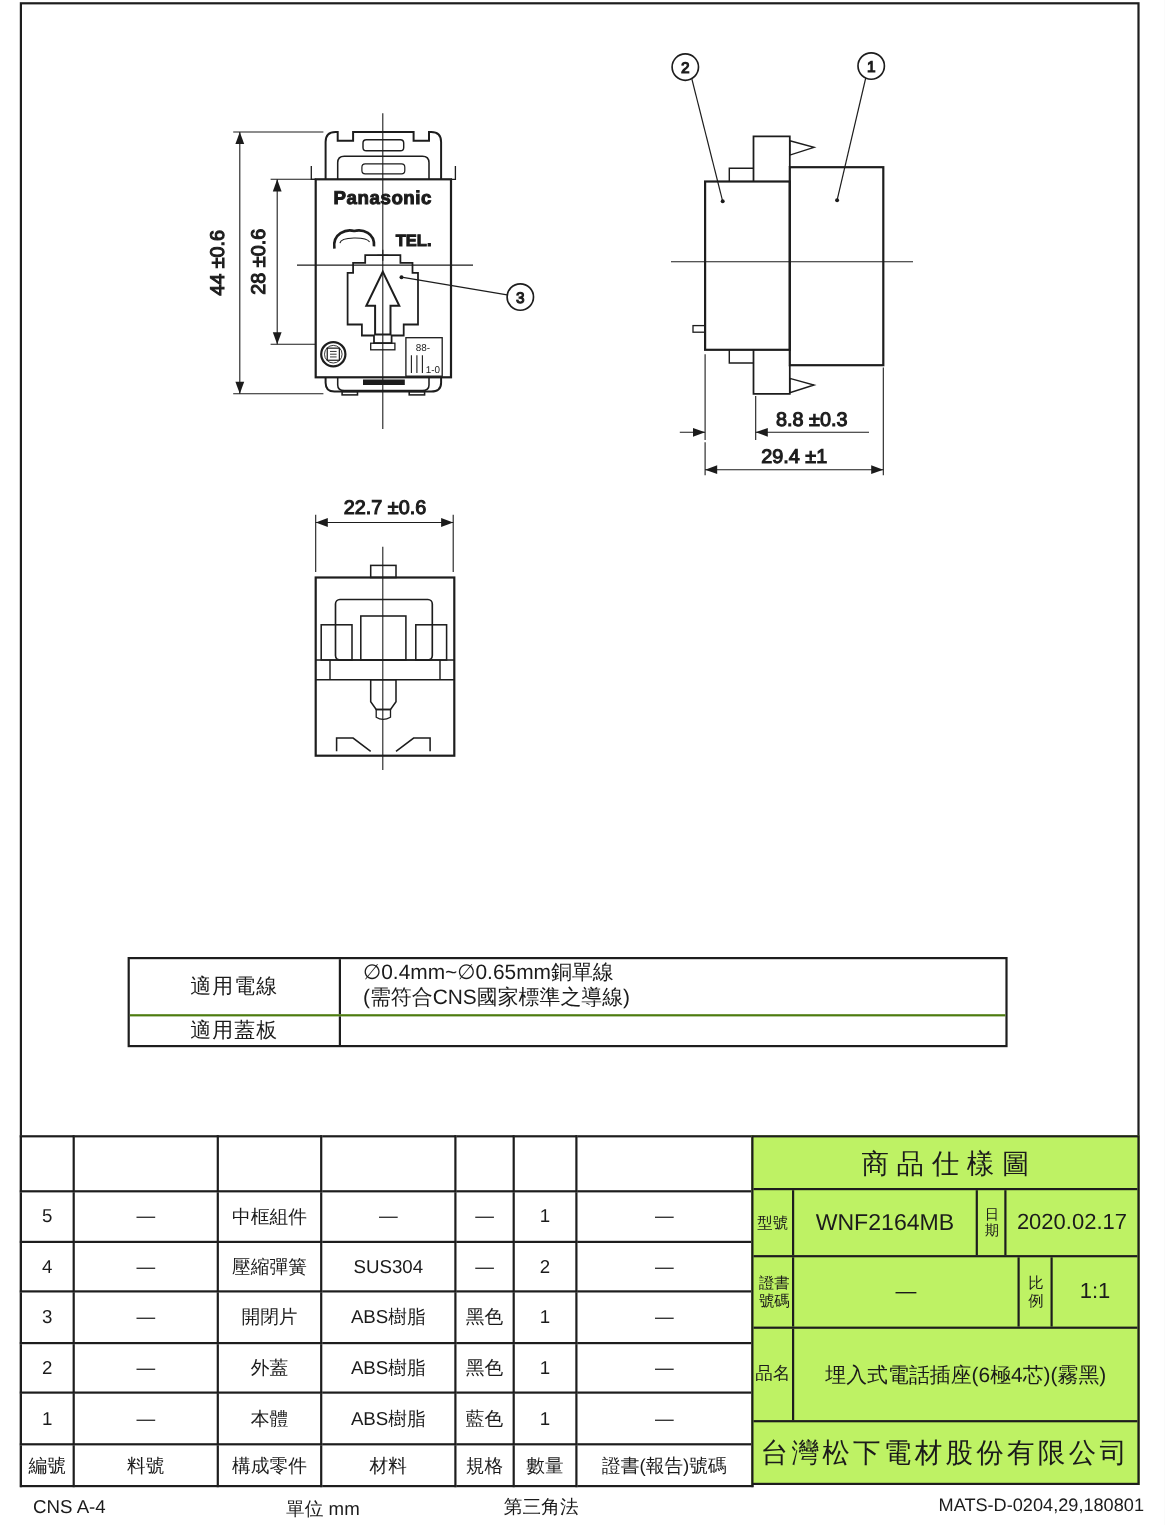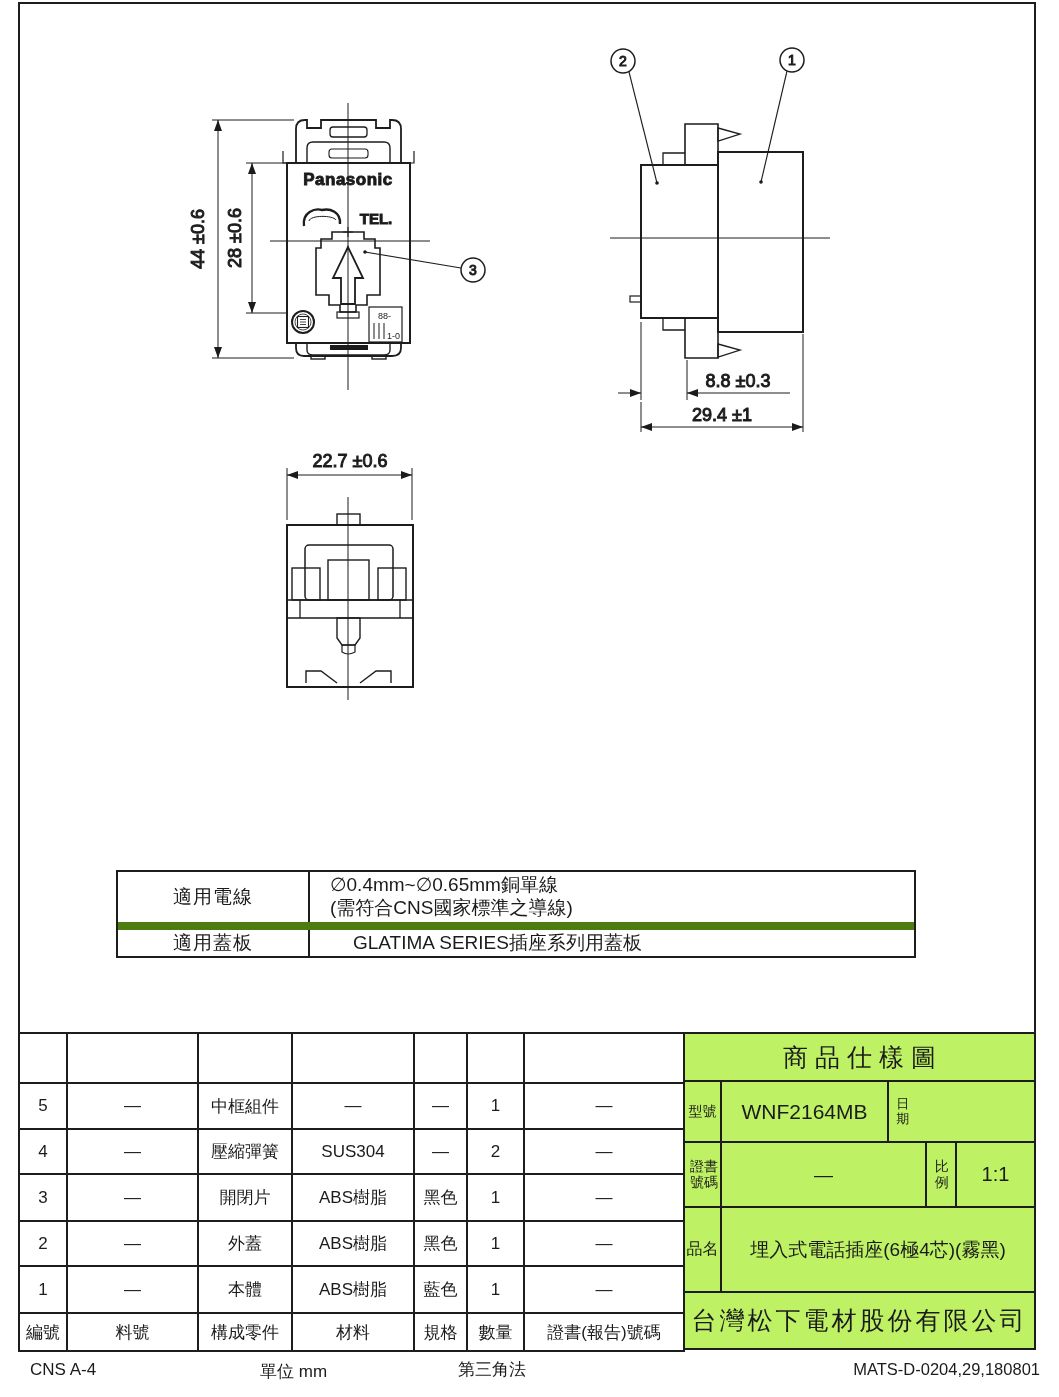--- a/index.html
+++ b/index.html
@@ -13,7 +13,7 @@
   
   .app-table{position:absolute;left:116px;top:870px;width:800px;z-index:2;
              border:2px solid #1d1d1d;box-sizing:border-box;background:#fff;}
-  .app-row{display:flex;border-bottom:8px solid #4d7c0f;}
+  .app-row{display:flex;border-bottom:2px solid #4d7c0f;}
   .app-row:last-child{border-bottom:none;gap:23px;}
   .app-label{width:192px;flex:0 0 192px;border-right:2px solid #1d1d1d;
              display:flex;align-items:center;justify-content:center;

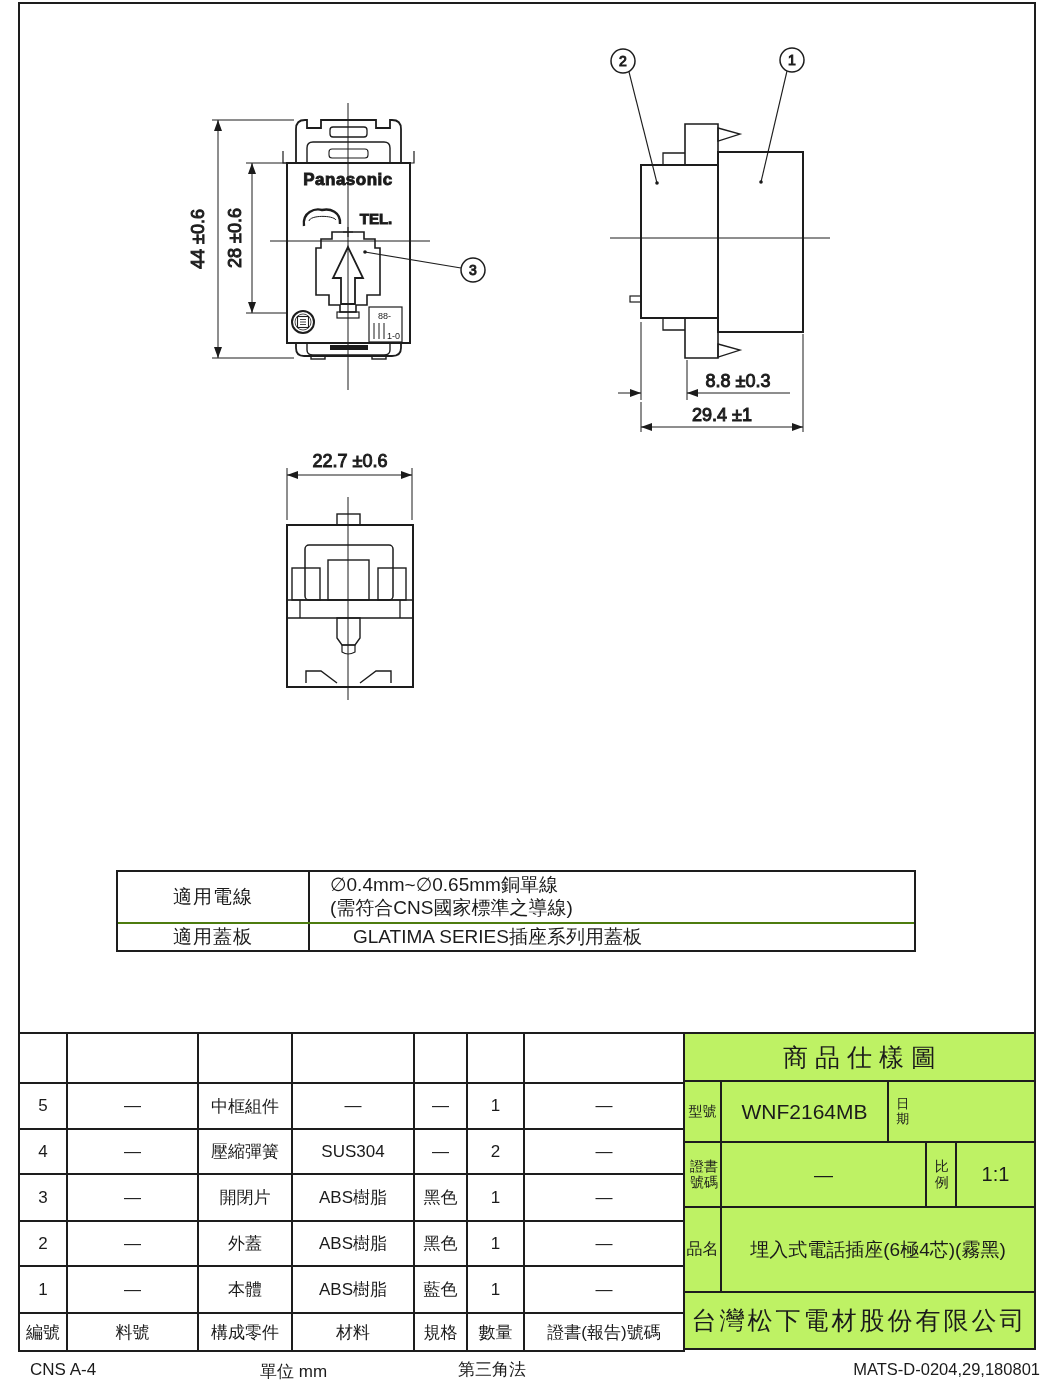--- a/index.html
+++ b/index.html
@@ -205,7 +205,6 @@
     </div>
     <div class="app-row">
       <div class="app-label">適用蓋板</div>
-      <div class="app-value">GLATIMA SERIES插座系列用蓋板</div>
     </div>
   </div>
 

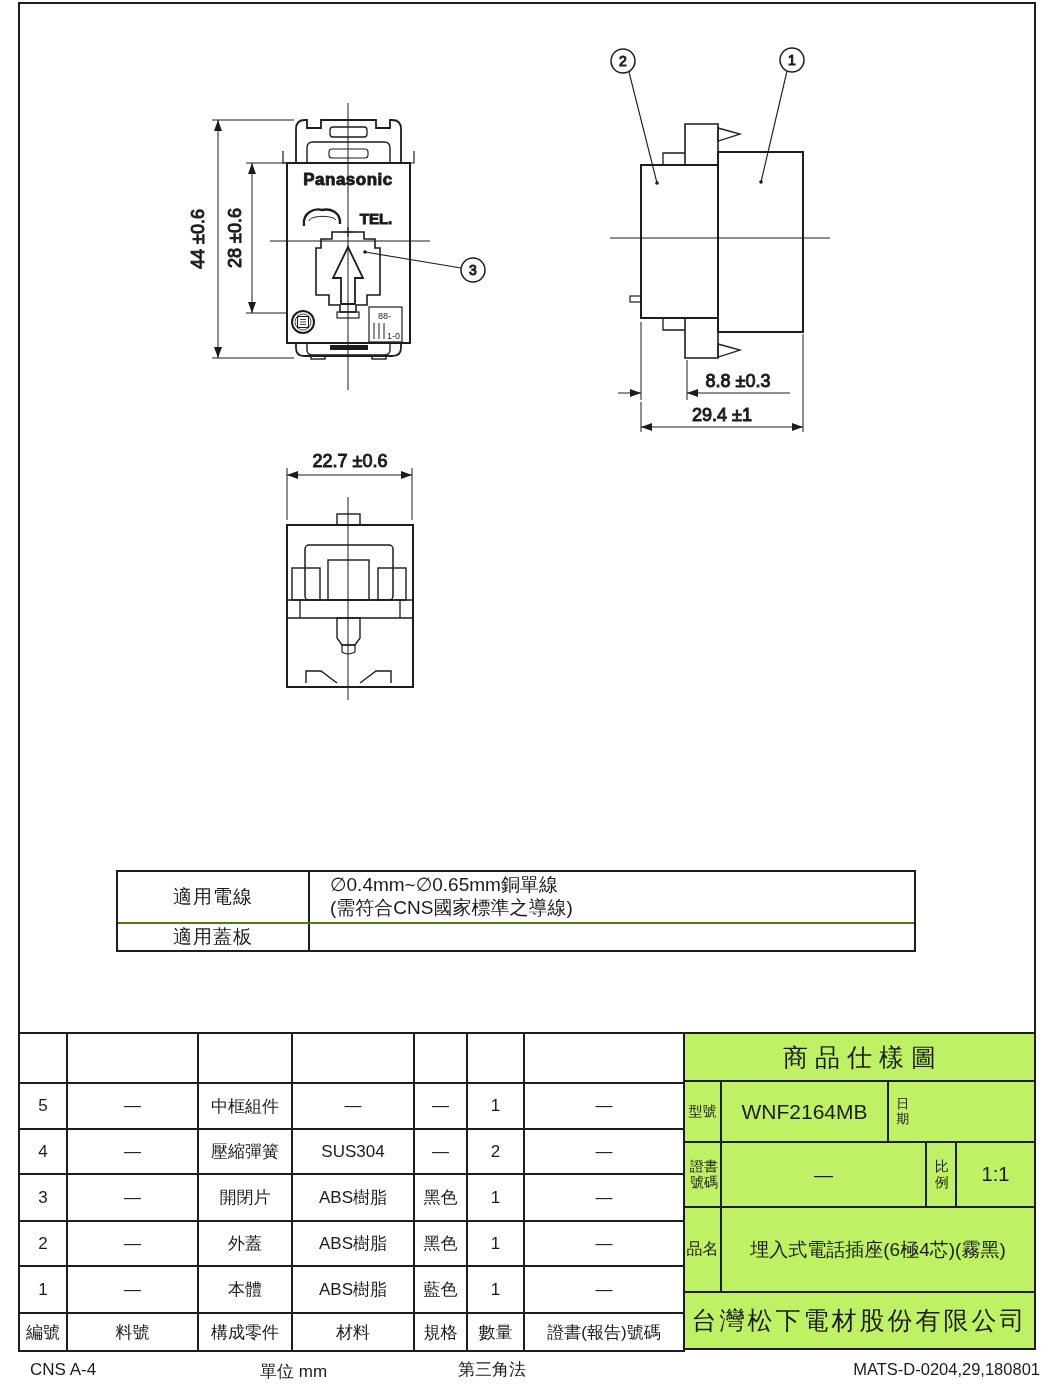--- a/index.html
+++ b/index.html
@@ -293,6 +293,7 @@
       <div class="tb-cell" style="width:26px;font-size:13px">
           <span class="vlabel" style="width:1.1em">日期</span>
         </div>
+      <div class="tb-cell" style="flex:1;font-size:20px">2020.02.17</div>
     </div>
     <div class="tb-row" style="height:65px">
       <div class="tb-cell" style="width:37px;font-size:14px">

